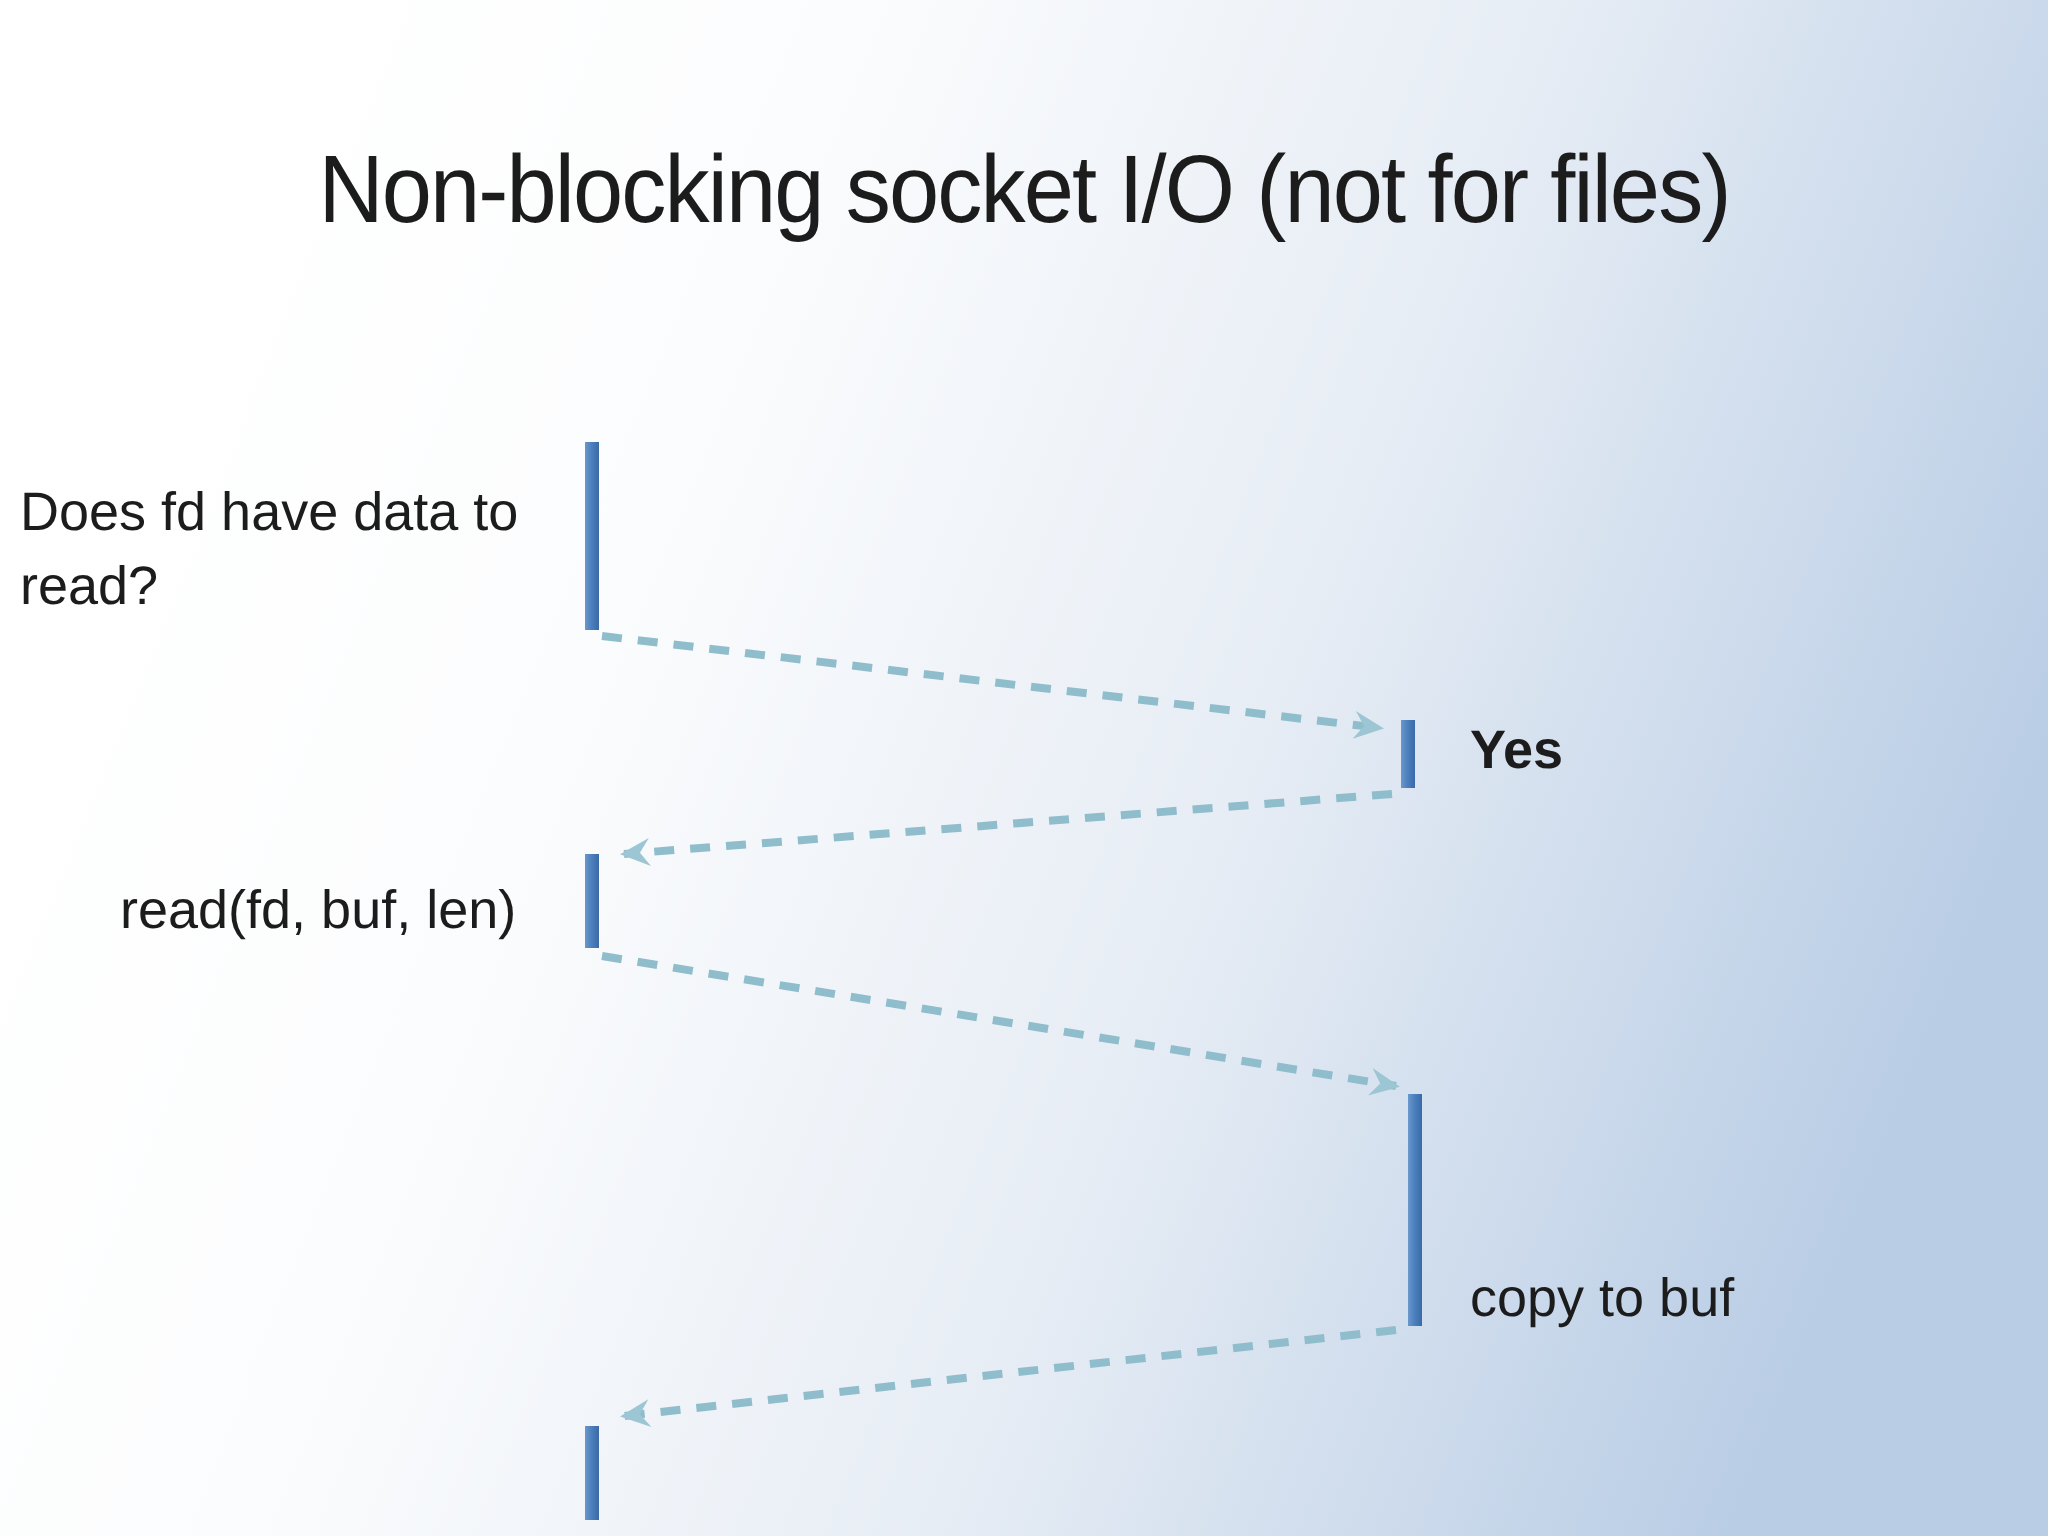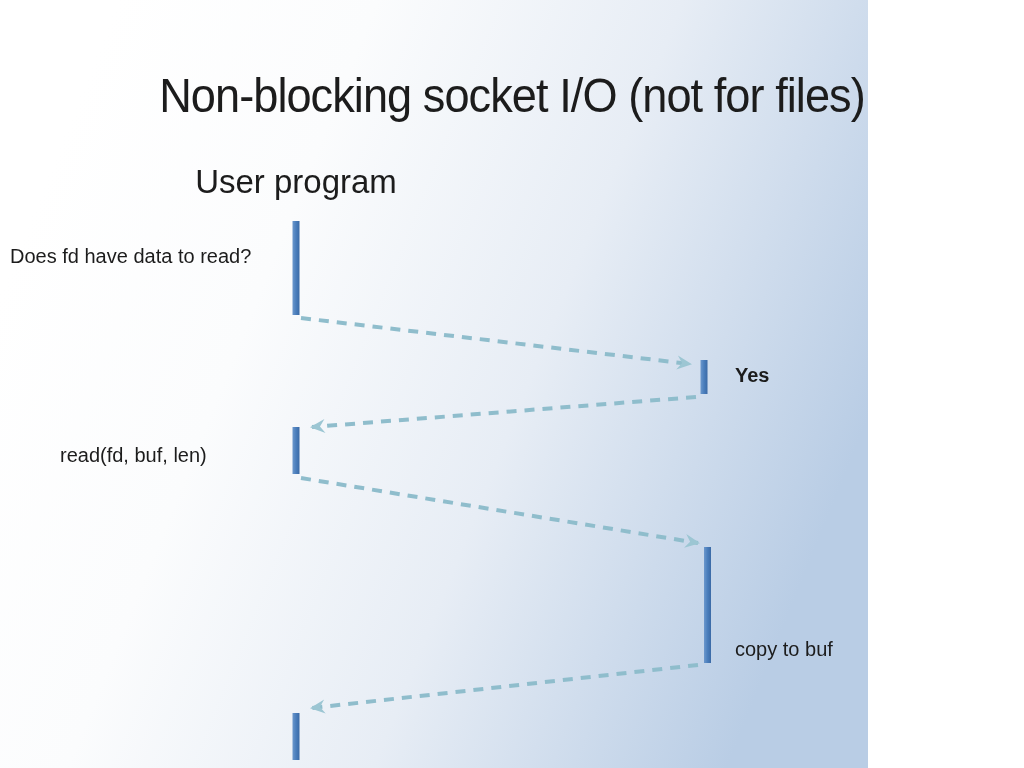--- a/index.html
+++ b/index.html
@@ -5,7 +5,7 @@
   html, body { margin: 0; padding: 0; }
   #stage {
     position: relative;
-    width: 868px;
+    width: 1024px;
     height: 768px;
     overflow: hidden;
     background: linear-gradient(112deg, #ffffff 10%, #fbfcfd 32%, #e7edf5 58%, #b9cde5 88%);

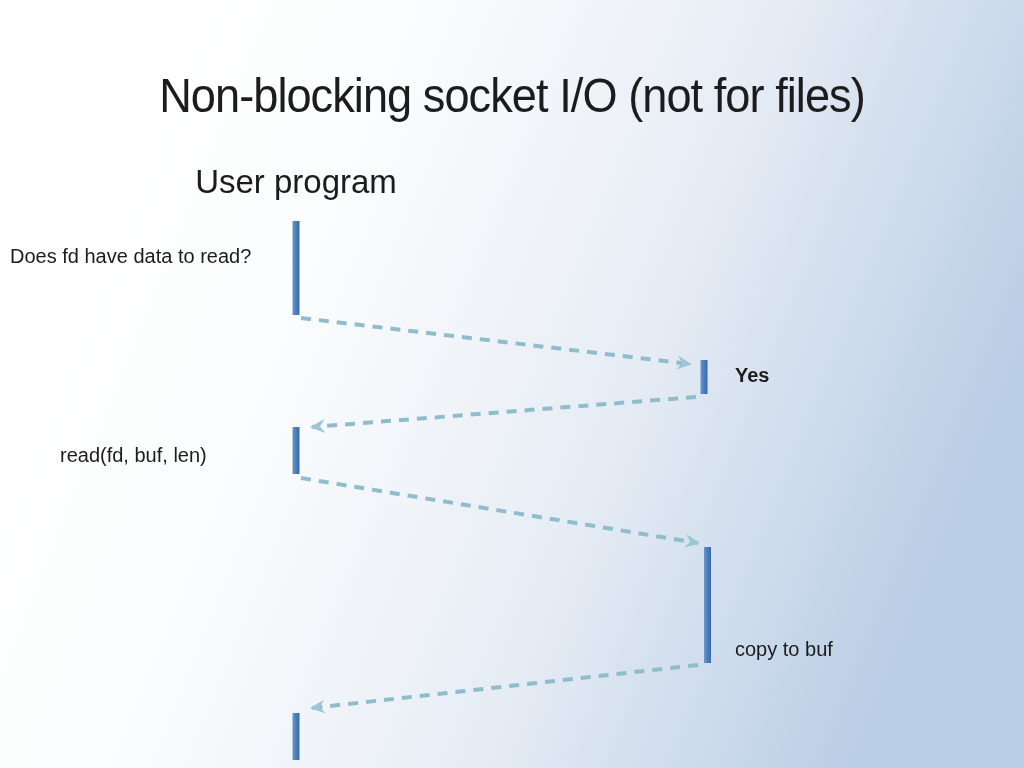--- a/index.html
+++ b/index.html
@@ -45,7 +45,6 @@
 
   <div class="label title">Non-blocking socket I/O (not for files)</div>
 
-  <div class="label col-header user">User program</div>
 
 
   <svg class="diagram" width="1024" height="768" viewBox="0 0 1024 768">

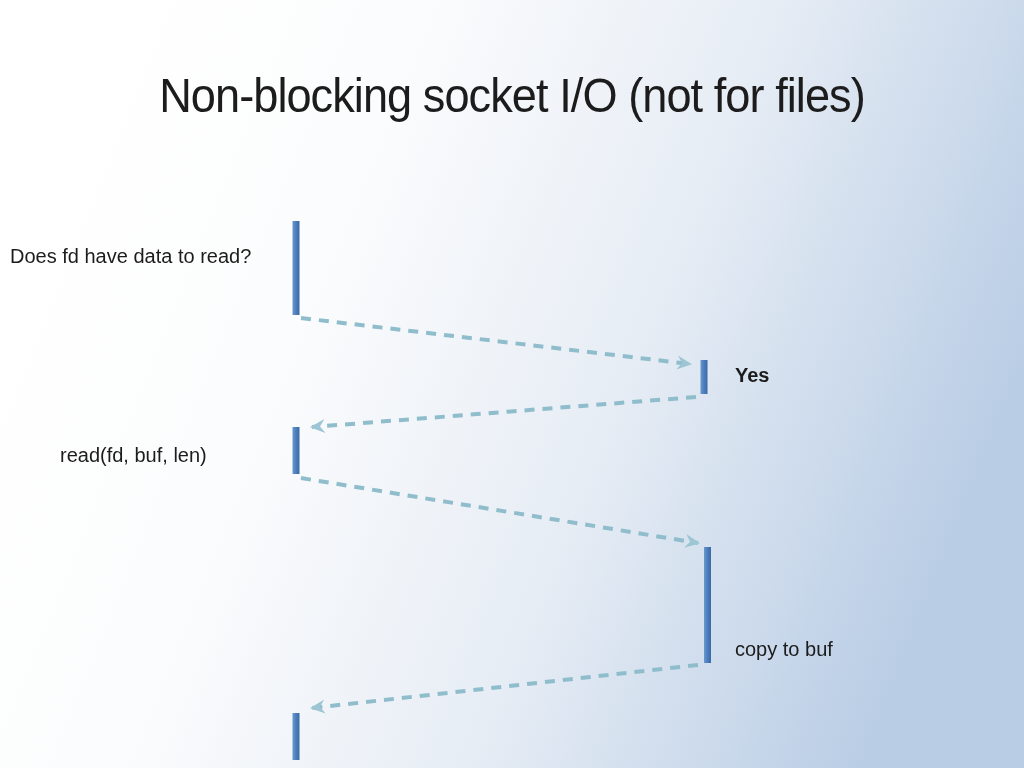--- a/index.html
+++ b/index.html
@@ -31,7 +31,7 @@
   }
   .col-header.user { left: 96px; }
   .col-header.os   { left: 515px; }
-  .note { font-size: 20px; line-height: 37px; }
+  .note { font-size: 27px; line-height: 37px; }
   .note.question  { left: 10px;  top: 238px; width: 275px; }
   .note.yes       { left: 735px; top: 357px; font-weight: bold; }
   .note.readcall  { left: 60px;  top: 437px; white-space: nowrap; }

